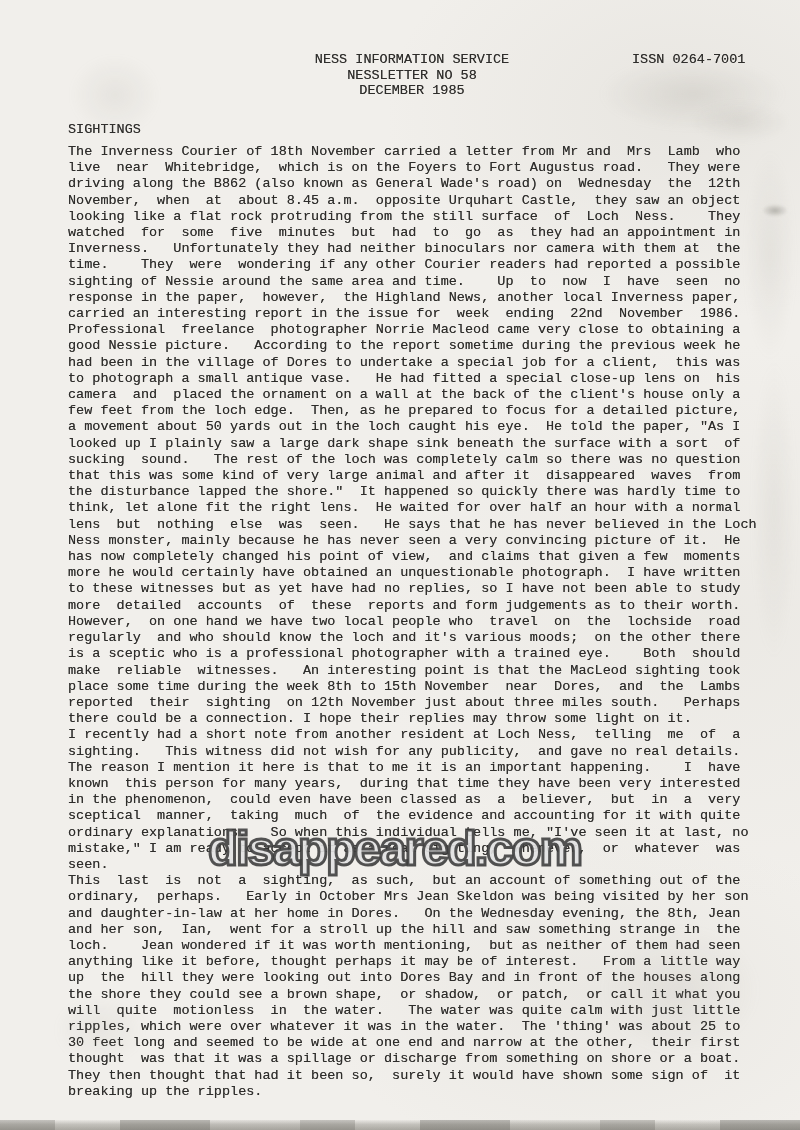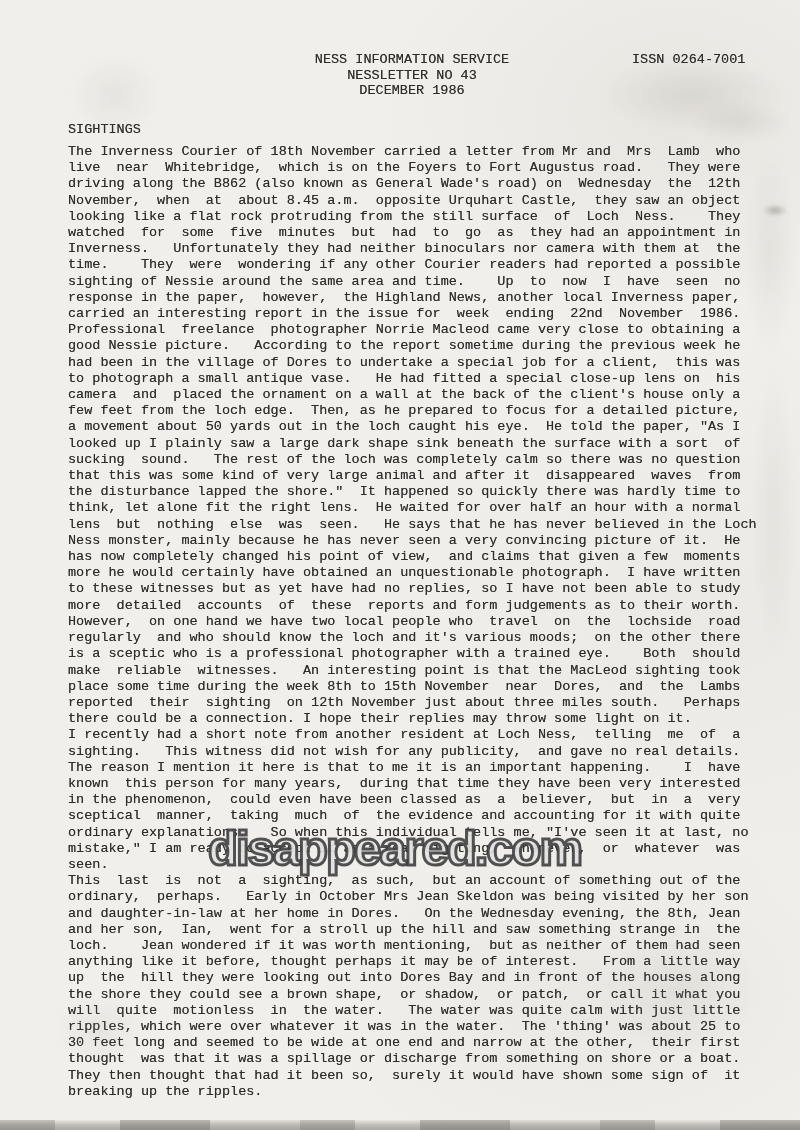--- a/index.html
+++ b/index.html
@@ -104,7 +104,7 @@
 
 <div class="page">
 
-  <div class="title-block typewriter"><div class="line">NESS INFORMATION SERVICE</div><div class="line">NESSLETTER NO 43</div><div class="line">DECEMBER 1986</div></div>
+  <div class="title-block typewriter"><div class="line">NESS INFORMATION SERVICE</div><div class="line">NESSLETTER NO 58</div><div class="line">DECEMBER 1986</div></div>
 
   <div class="issn typewriter">ISSN 0264-7001</div>
 

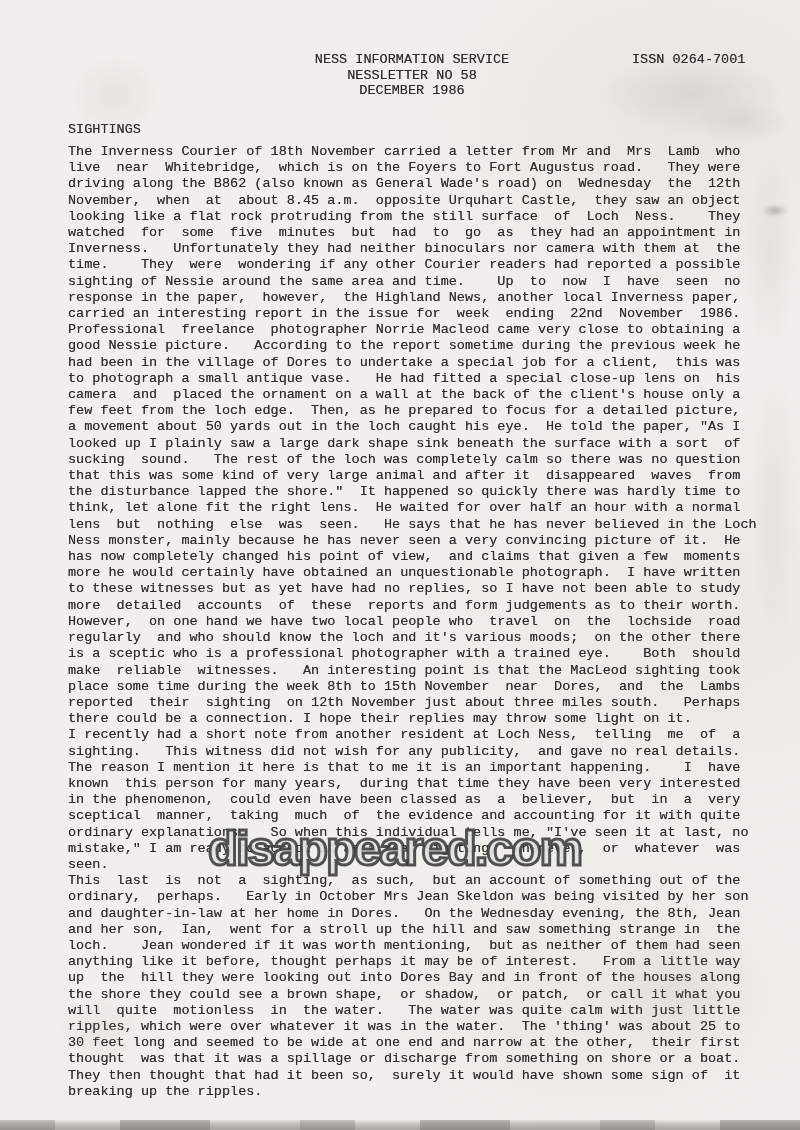--- a/index.html
+++ b/index.html
@@ -104,7 +104,7 @@
 
 <div class="page">
 
-  <div class="title-block typewriter"><div class="line">NESS INFORMATION SERVICE</div><div class="line">NESSLETTER NO 58</div><div class="line">DECEMBER 1986</div></div>
+  <div class="title-block typewriter"><div class="line">NESS INFORMATION SERVICE</div><div class="line">NESSLETTER NO 58</div><div class="line">DECEMBER 1985</div></div>
 
   <div class="issn typewriter">ISSN 0264-7001</div>
 

